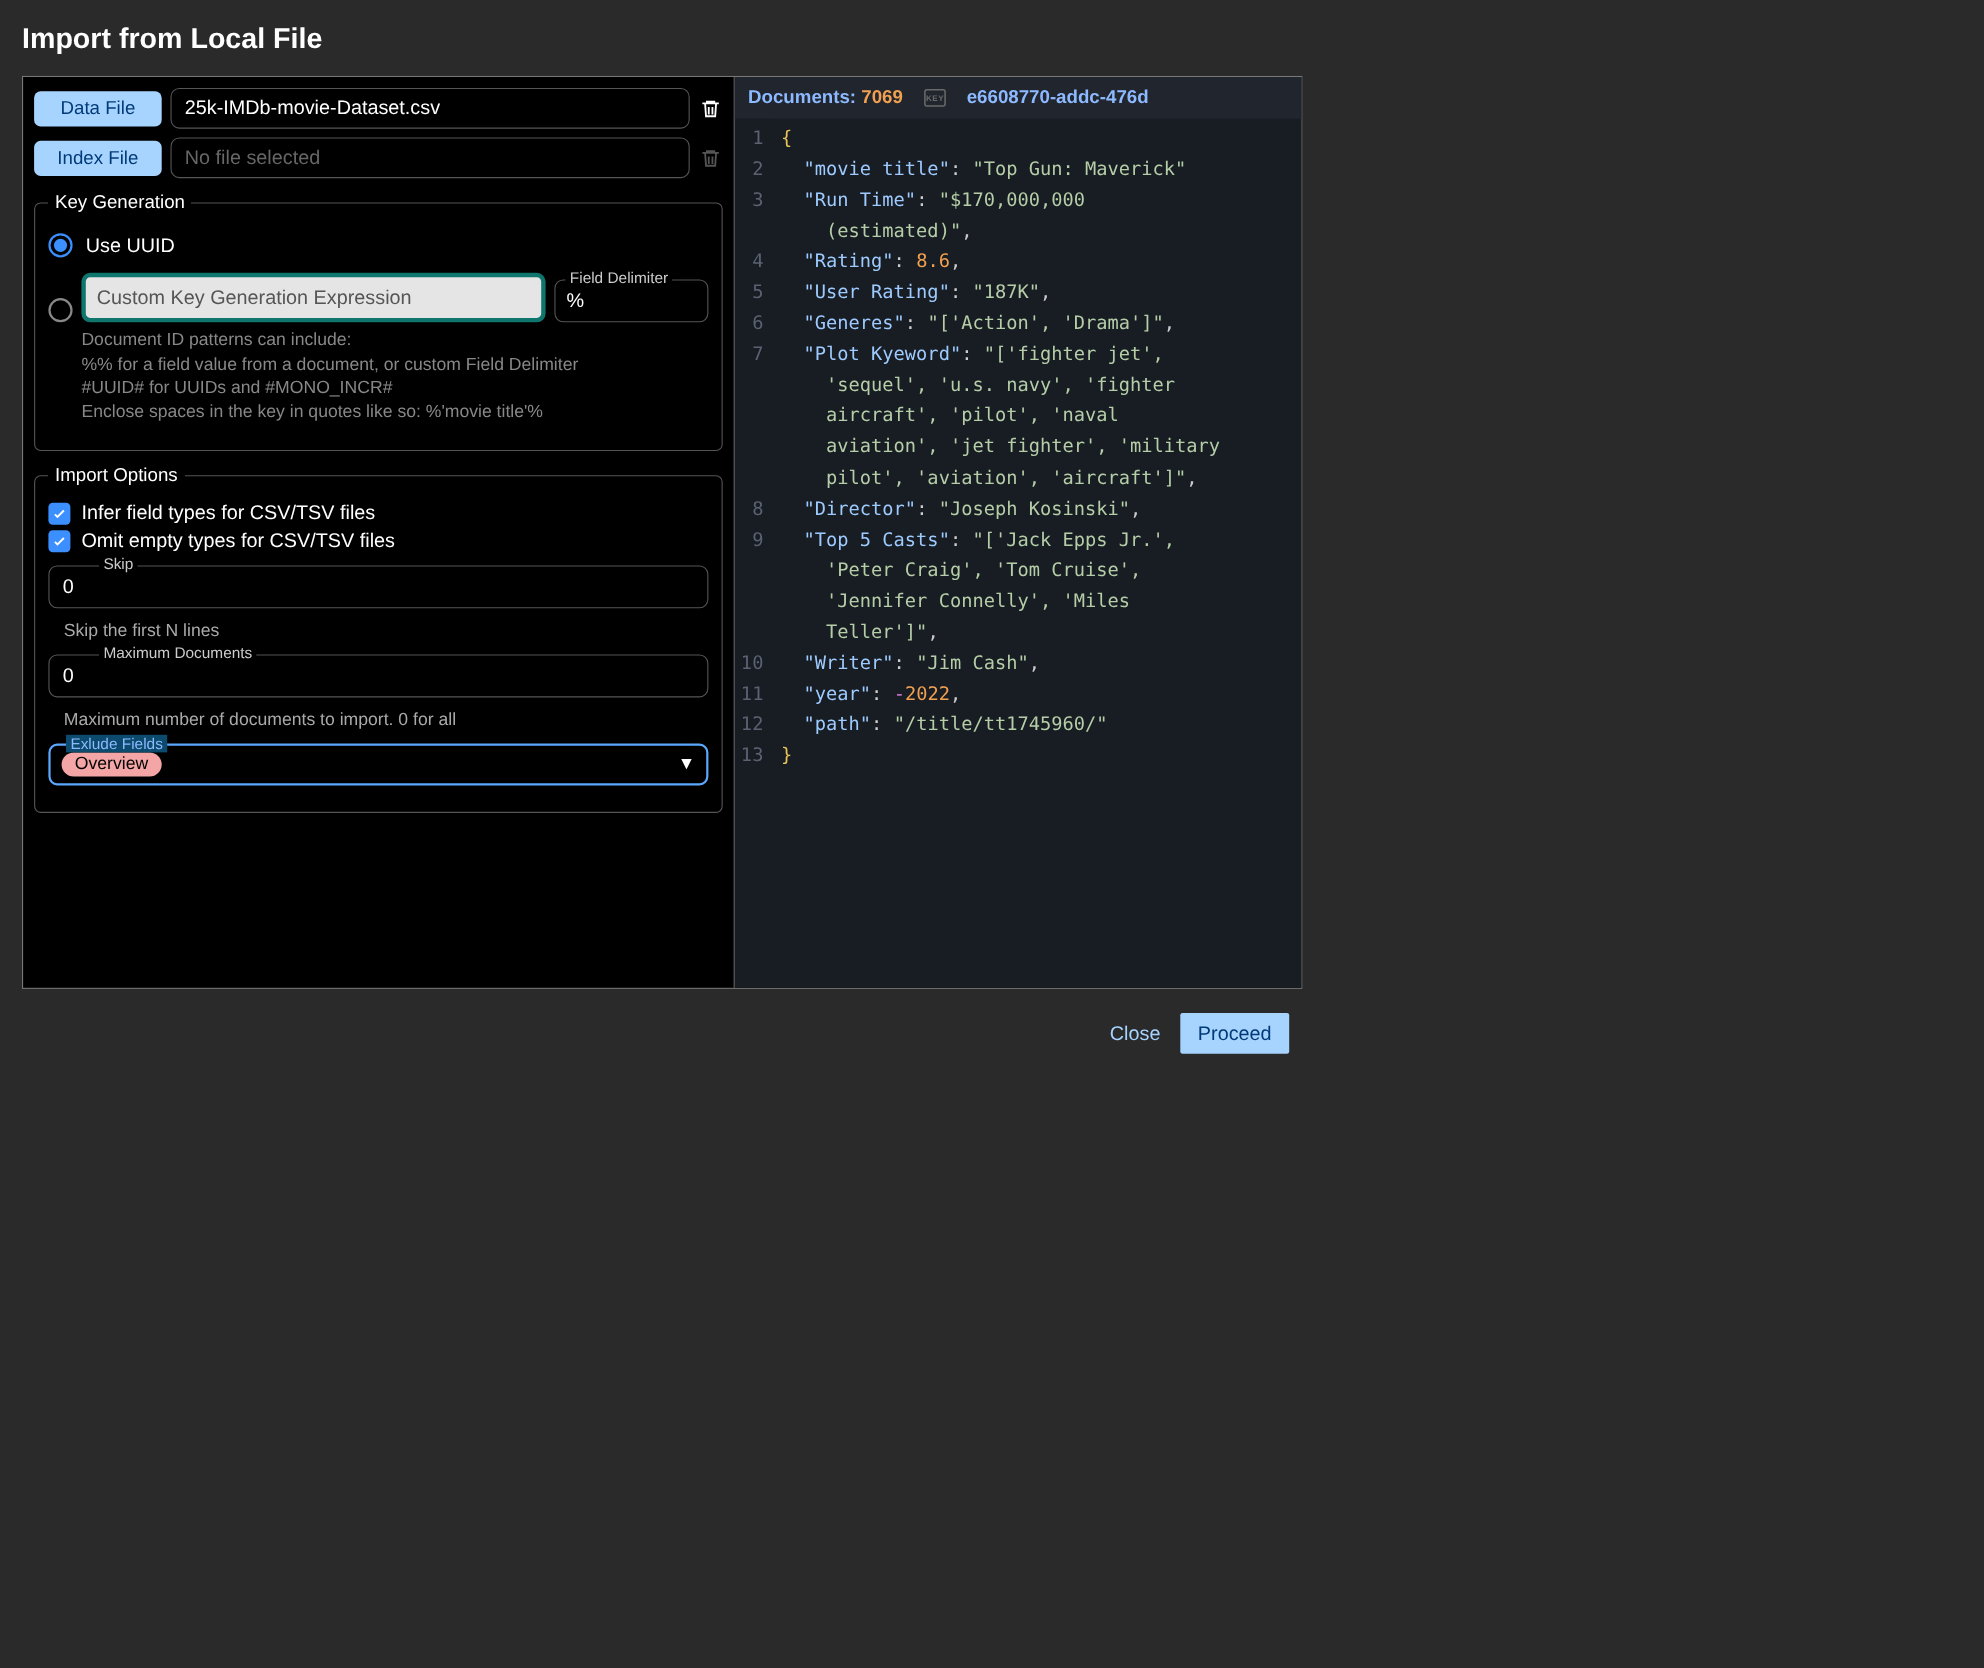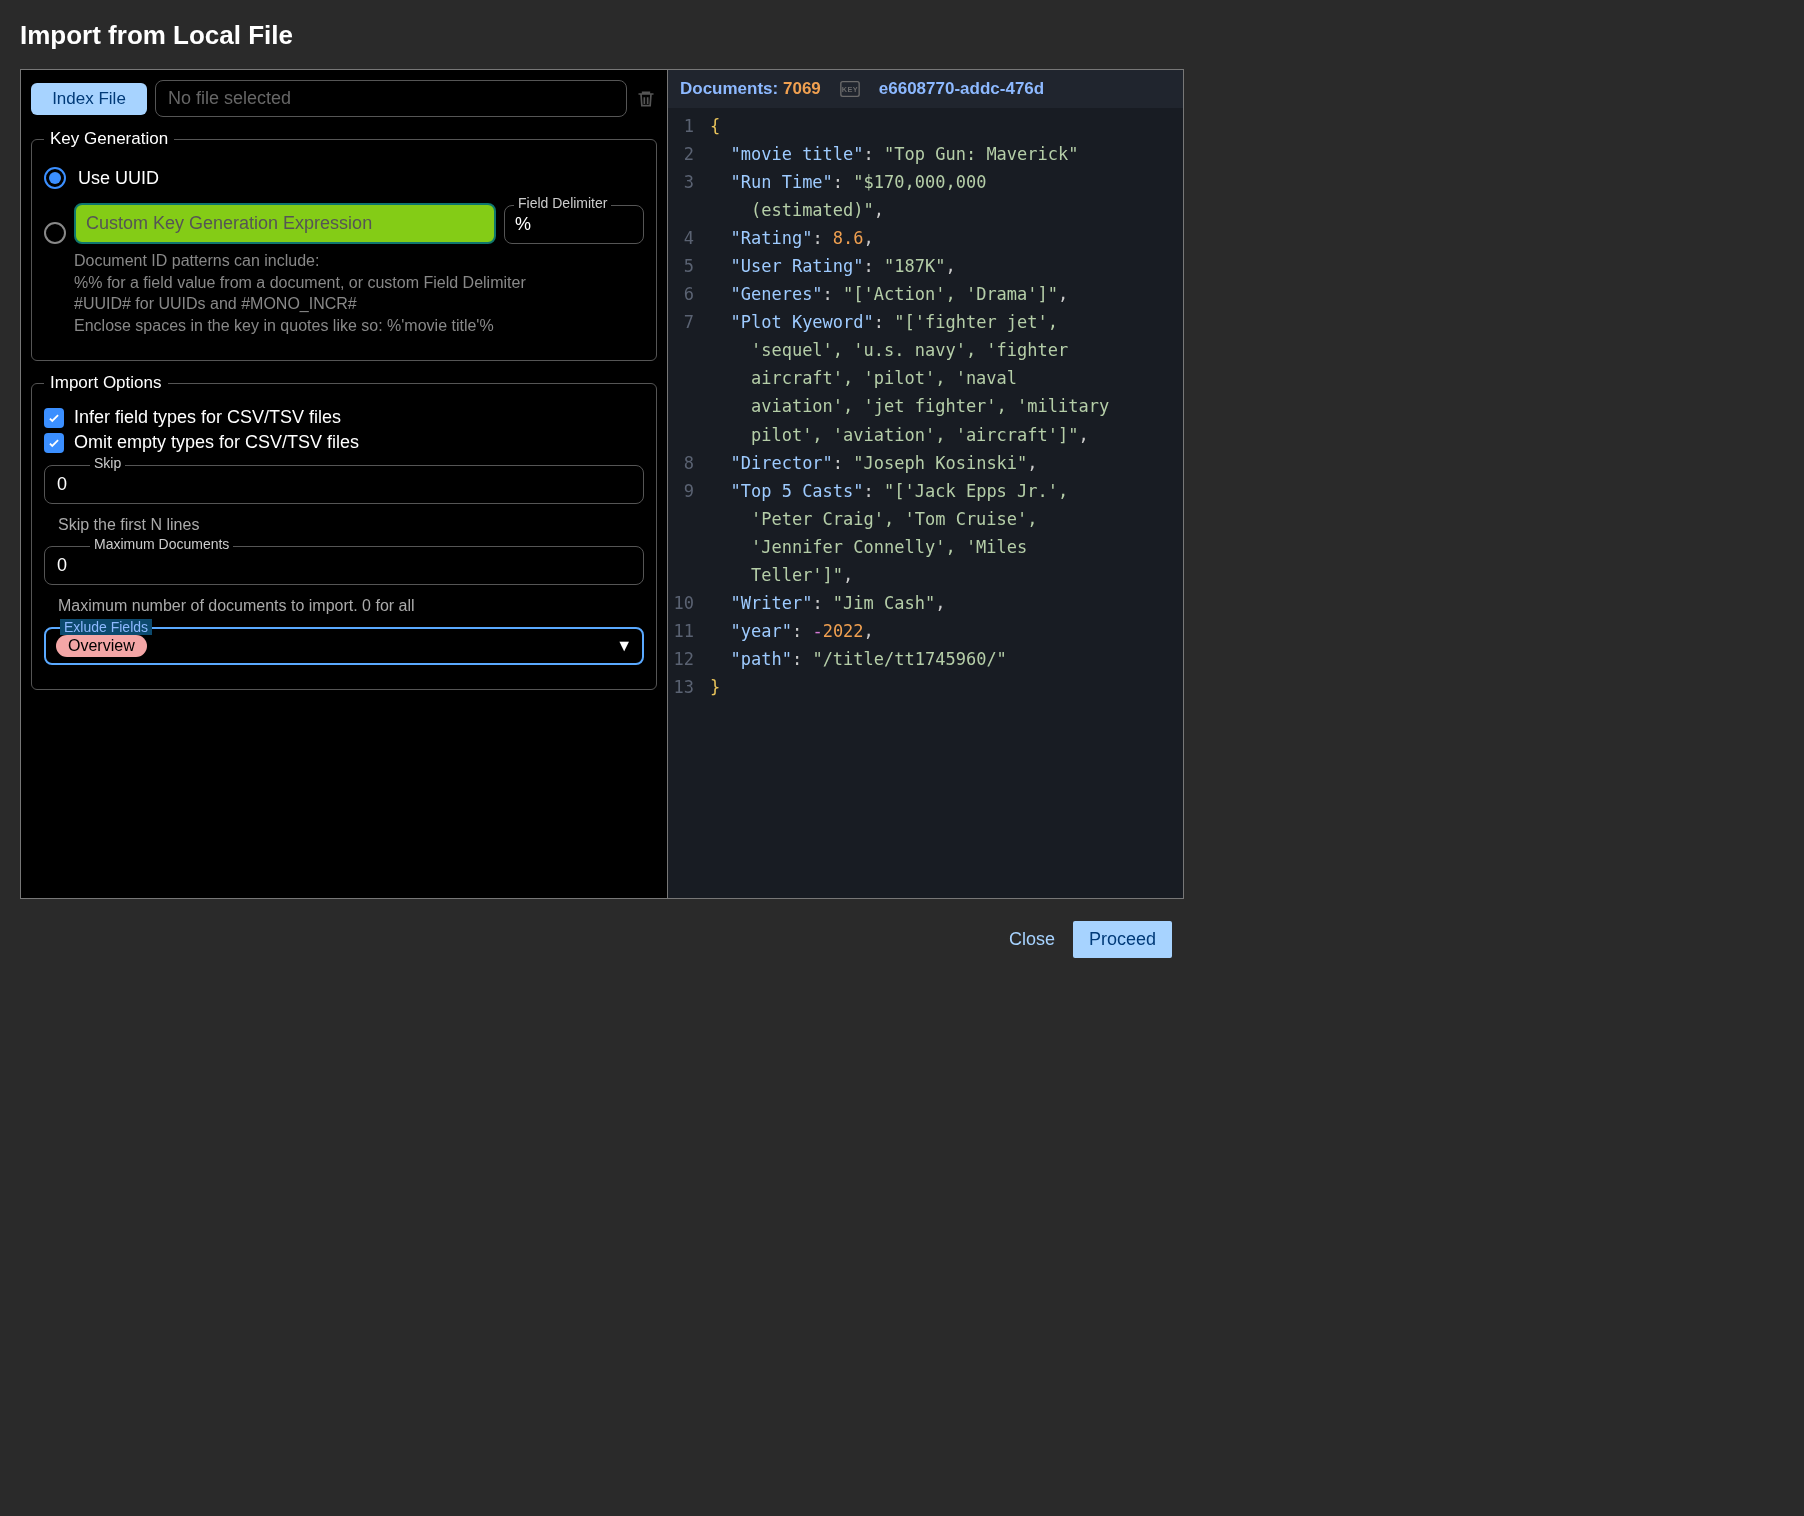--- a/index.html
+++ b/index.html
@@ -305,6 +305,15 @@
 
     <div class="left-pane">
 
+      <div class="file-row">
+        <button class="file-btn">Data File</button>
+        <div class="file-input">25k-IMDb-movie-Dataset.csv</div>
+        <div class="trash-icon">
+          <svg viewBox="0 0 24 24" fill="none" stroke="#fff" stroke-width="2">
+              <path d="M3 6h18M8 6V4h8v2M6 6l1 14h10l1-14M10 10v8M14 10v8"></path>
+            </svg>
+        </div>
+      </div>
 
       <div class="file-row">
         <button class="file-btn">Index File</button>

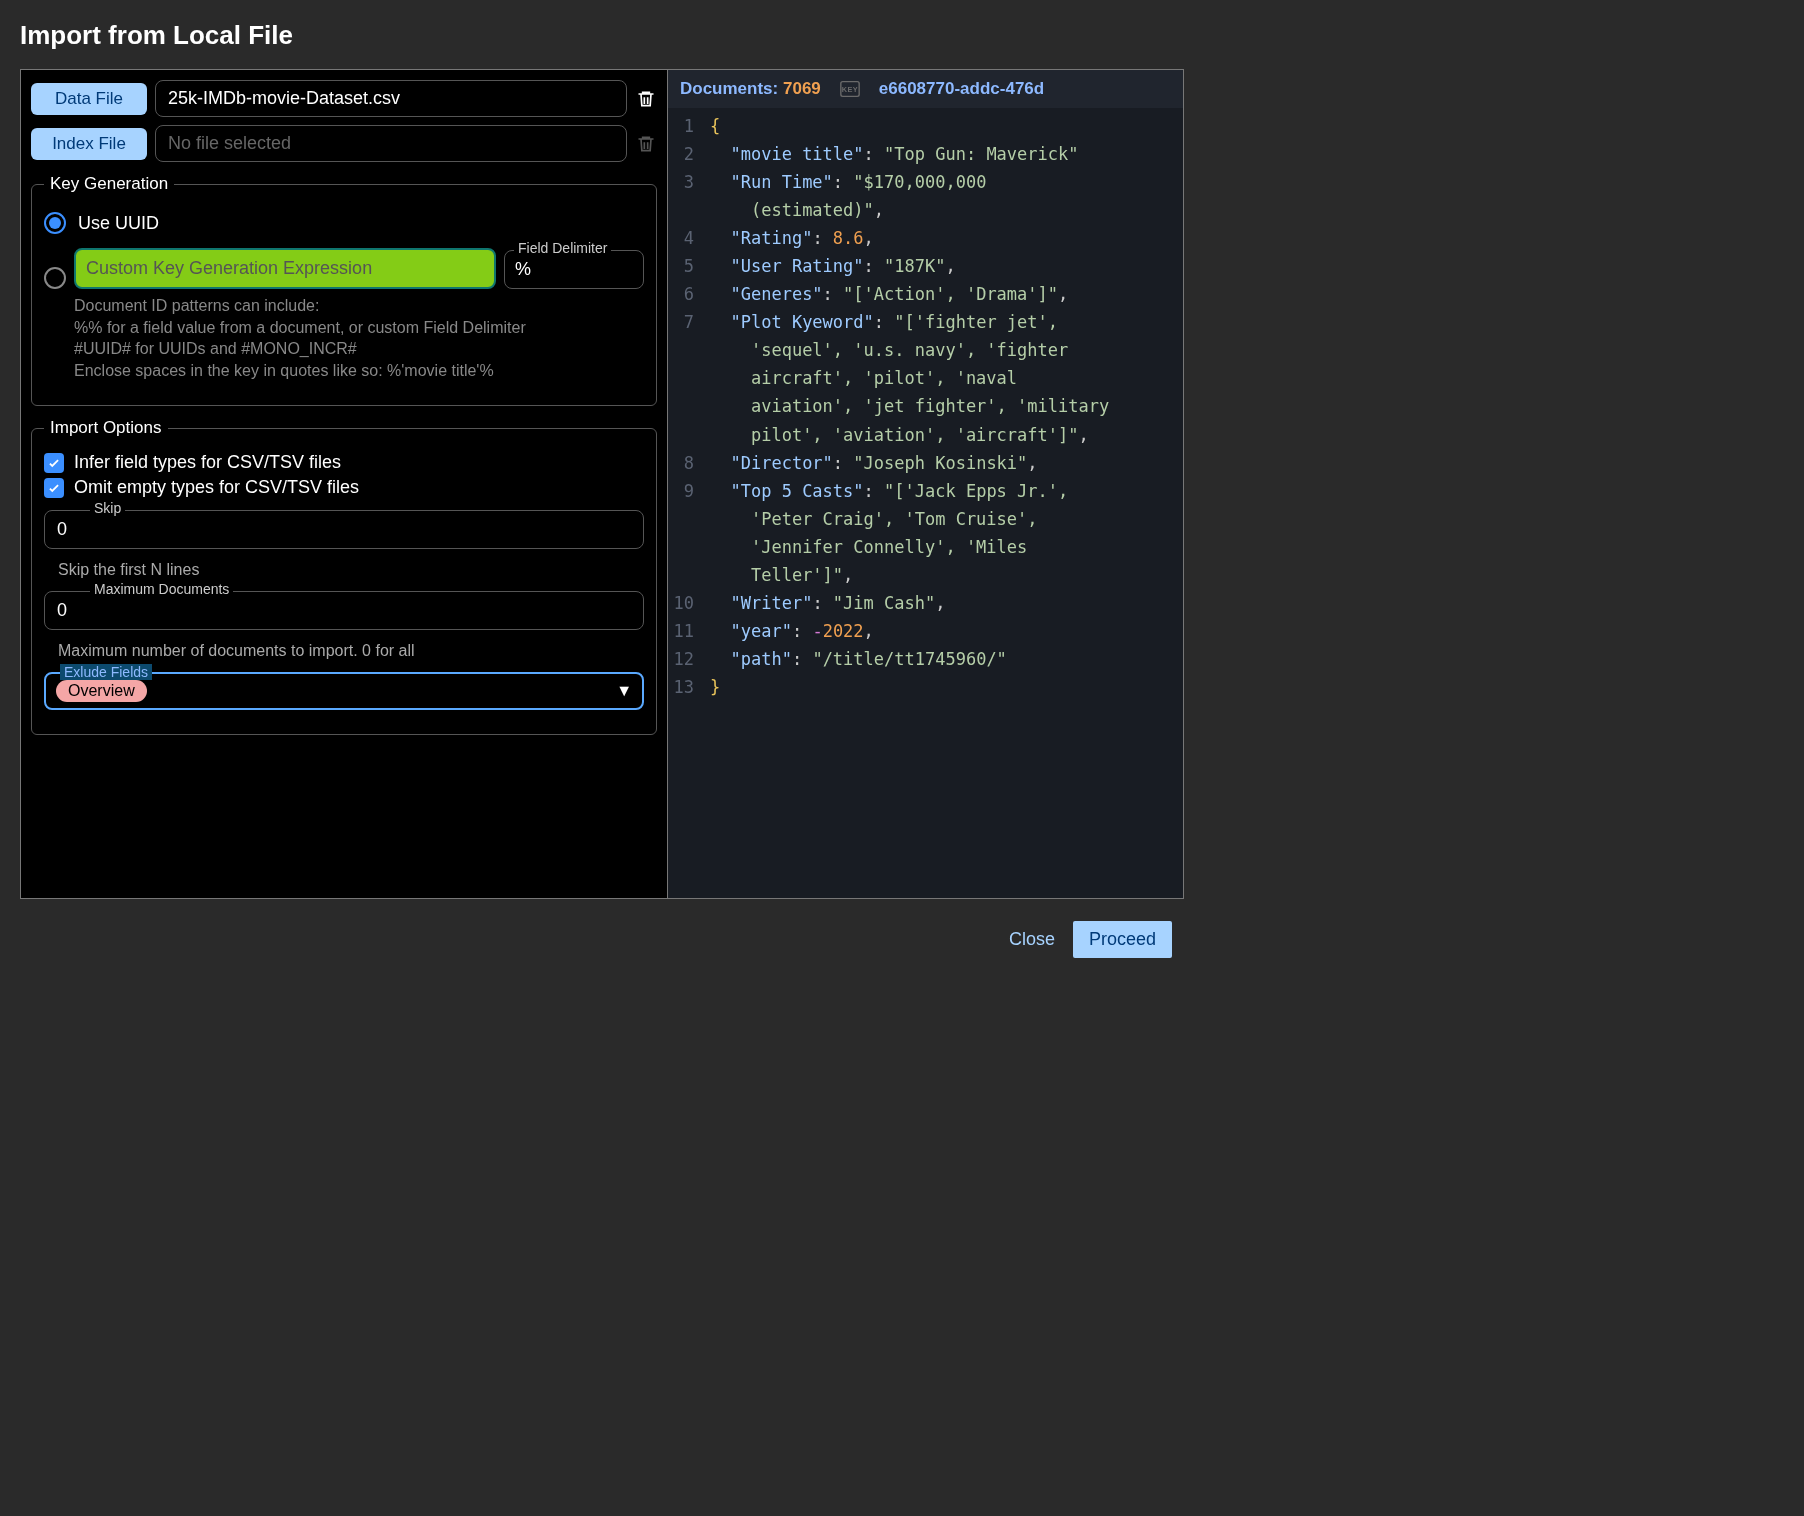--- a/index.html
+++ b/index.html
@@ -105,12 +105,12 @@
   }
   .custom-expr {
     flex: 1;
-    border: 2px solid #0f766e;
+    border: 4px solid #0f766e;
     border-radius: 8px;
     padding: 8px 10px;
     color: #555;
     font-size: 18px;
-    background: #84cc16;
+    background: #e5e5e5;
   }
   .field-delim-wrap {
     position: relative;

